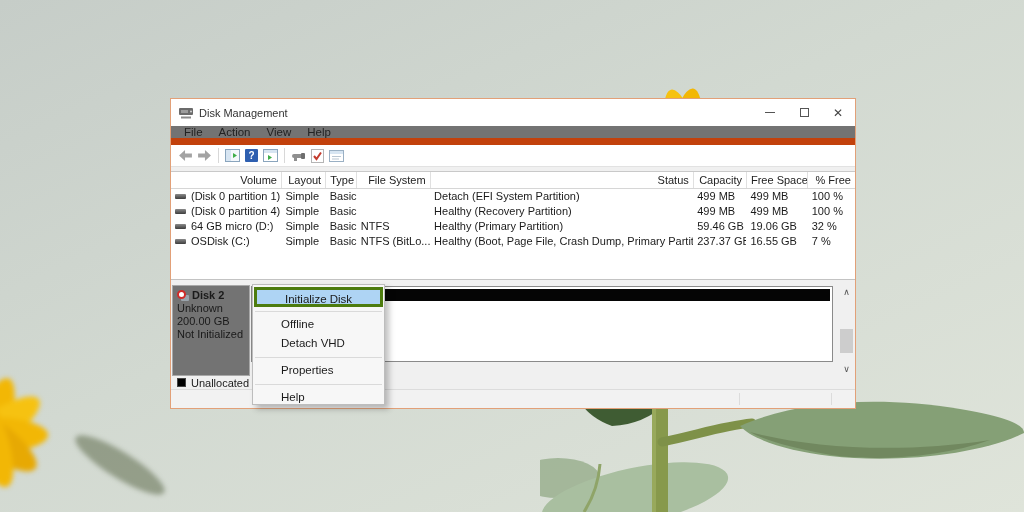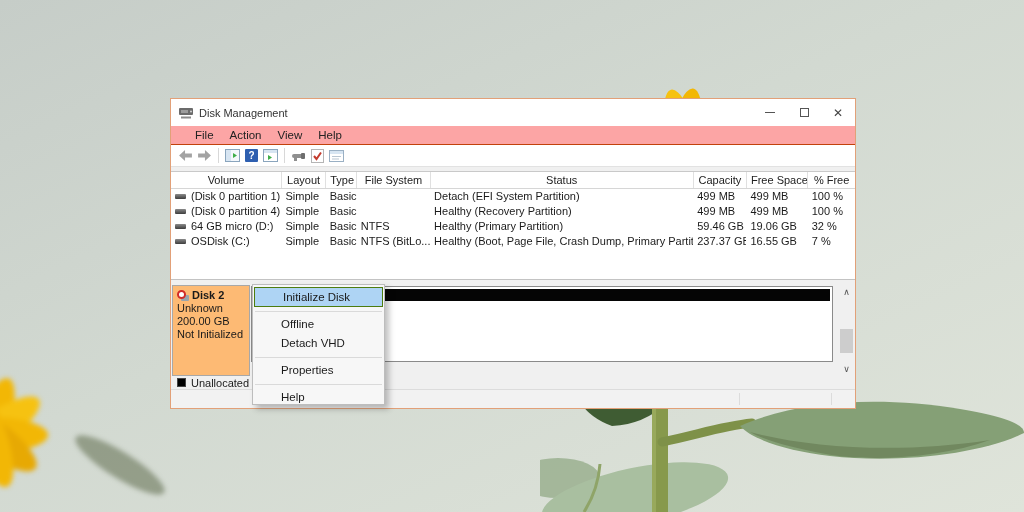--- a/index.html
+++ b/index.html
@@ -29,7 +29,7 @@
   .max-box { width:9px; height:9px; border:1px solid #555; display:inline-block; }
   .min-dash { width:10px; height:1px; background:#555; display:inline-block; }
 
-  .menubar { height:19px; background:#fca5a5; display:flex; align-items:center; padding-left:16px; border-bottom:1px solid #c2410c; }
+  .menubar { height:19px; background:#737373; display:flex; align-items:center; padding-left:5px; border-bottom:7px solid #c2410c; }
   .menu-top-item { padding:0 8px; font-size:11.5px; color:#222; }
 
   .toolbar { height:22px; background:#fff; display:flex; align-items:center; padding-left:5px; border-bottom:1px solid #e2e2e2; }

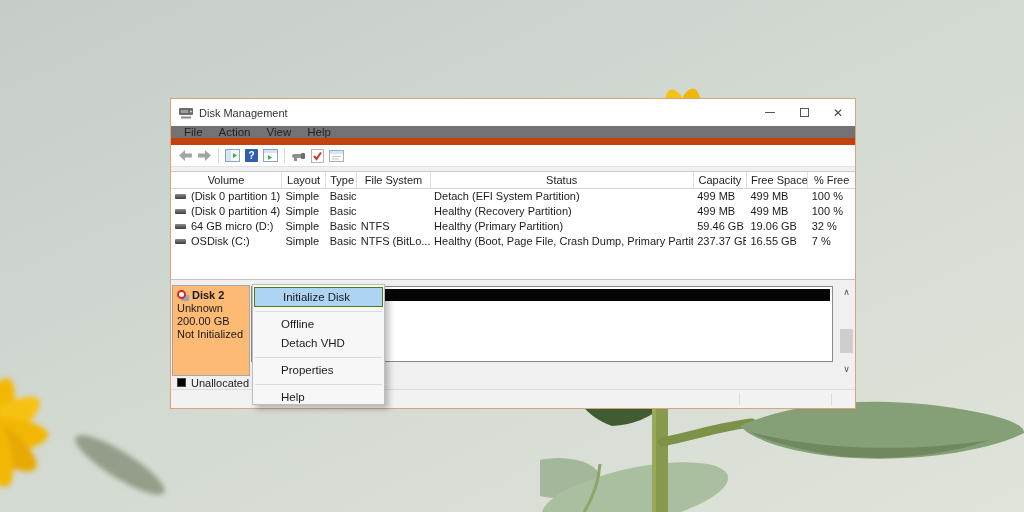--- a/index.html
+++ b/index.html
@@ -45,7 +45,7 @@
   }
   table.vols { width:100%; border-collapse:collapse; table-layout:fixed; font-size:11px; }
   table.vols th {
-    height:16px; font-weight:400; text-align:center; padding:0 4px; color:#222;
+    height:16px; font-weight:400; text-align:right; padding:0 4px; color:#222;
     border-right:1px solid #e0e0e0; border-bottom:1px solid #d6d6d6; white-space:nowrap; overflow:hidden;
   }
   table.vols th:last-child { border-right:none; }

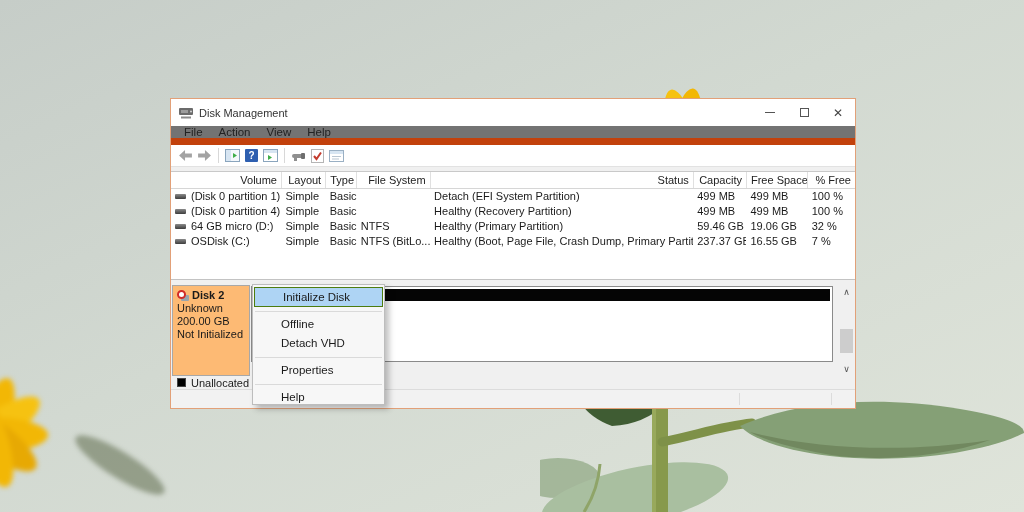--- a/index.html
+++ b/index.html
@@ -57,7 +57,7 @@
   .bottom-pane { position:absolute; left:0; top:186px; width:684px; height:91px; background:#f0f0f0; }
   .disk-info {
     position:absolute; left:1px; top:0; width:78px; height:91px;
-    background:#fdba74; border:1px solid #a8a8a8; padding:3px 0 0 4px; line-height:13px; font-size:11px;
+    background:#737373; border:1px solid #a8a8a8; padding:3px 0 0 4px; line-height:13px; font-size:11px;
   }
   .disk-info .disk-name { font-weight:bold; display:flex; align-items:center; gap:3px; }
   .disk-err-icon { width:12px; height:12px; position:relative; display:inline-block; }

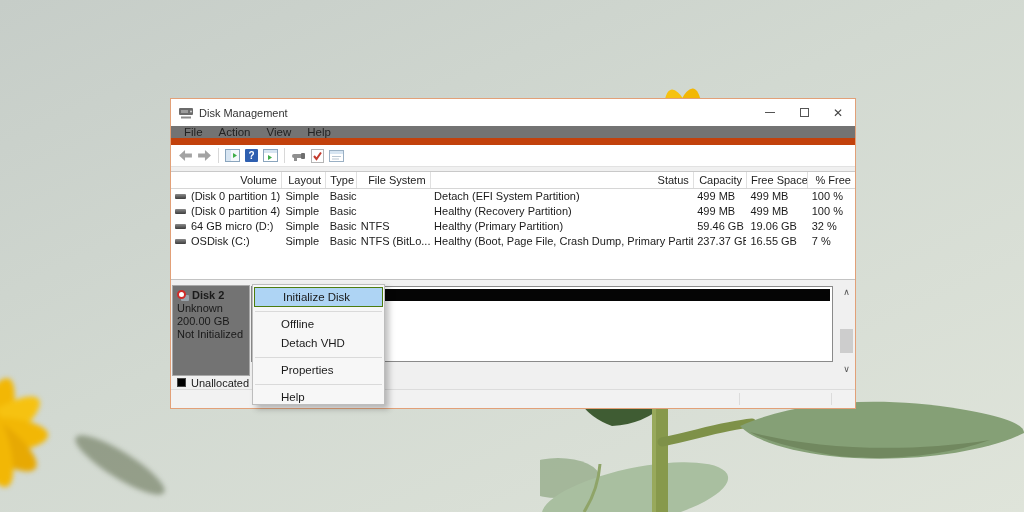--- a/index.html
+++ b/index.html
@@ -93,7 +93,7 @@
     padding-top:2px; font-size:11.5px; color:#1a1a1a;
   }
   .cm-item { height:19px; line-height:19px; padding-left:28px; }
-  .cm-item.highlighted { background:#aed4f4; border:1px solid #4d7c0f; height:20px; line-height:18px; margin:0 1px; }
+  .cm-item.highlighted { background:#aed4f4; border:3px solid #4d7c0f; height:20px; line-height:18px; margin:0 1px; }
   .cm-sep { height:1px; background:#dadada; margin:4px 2px 3px 2px; }
 </style>
 </head>

